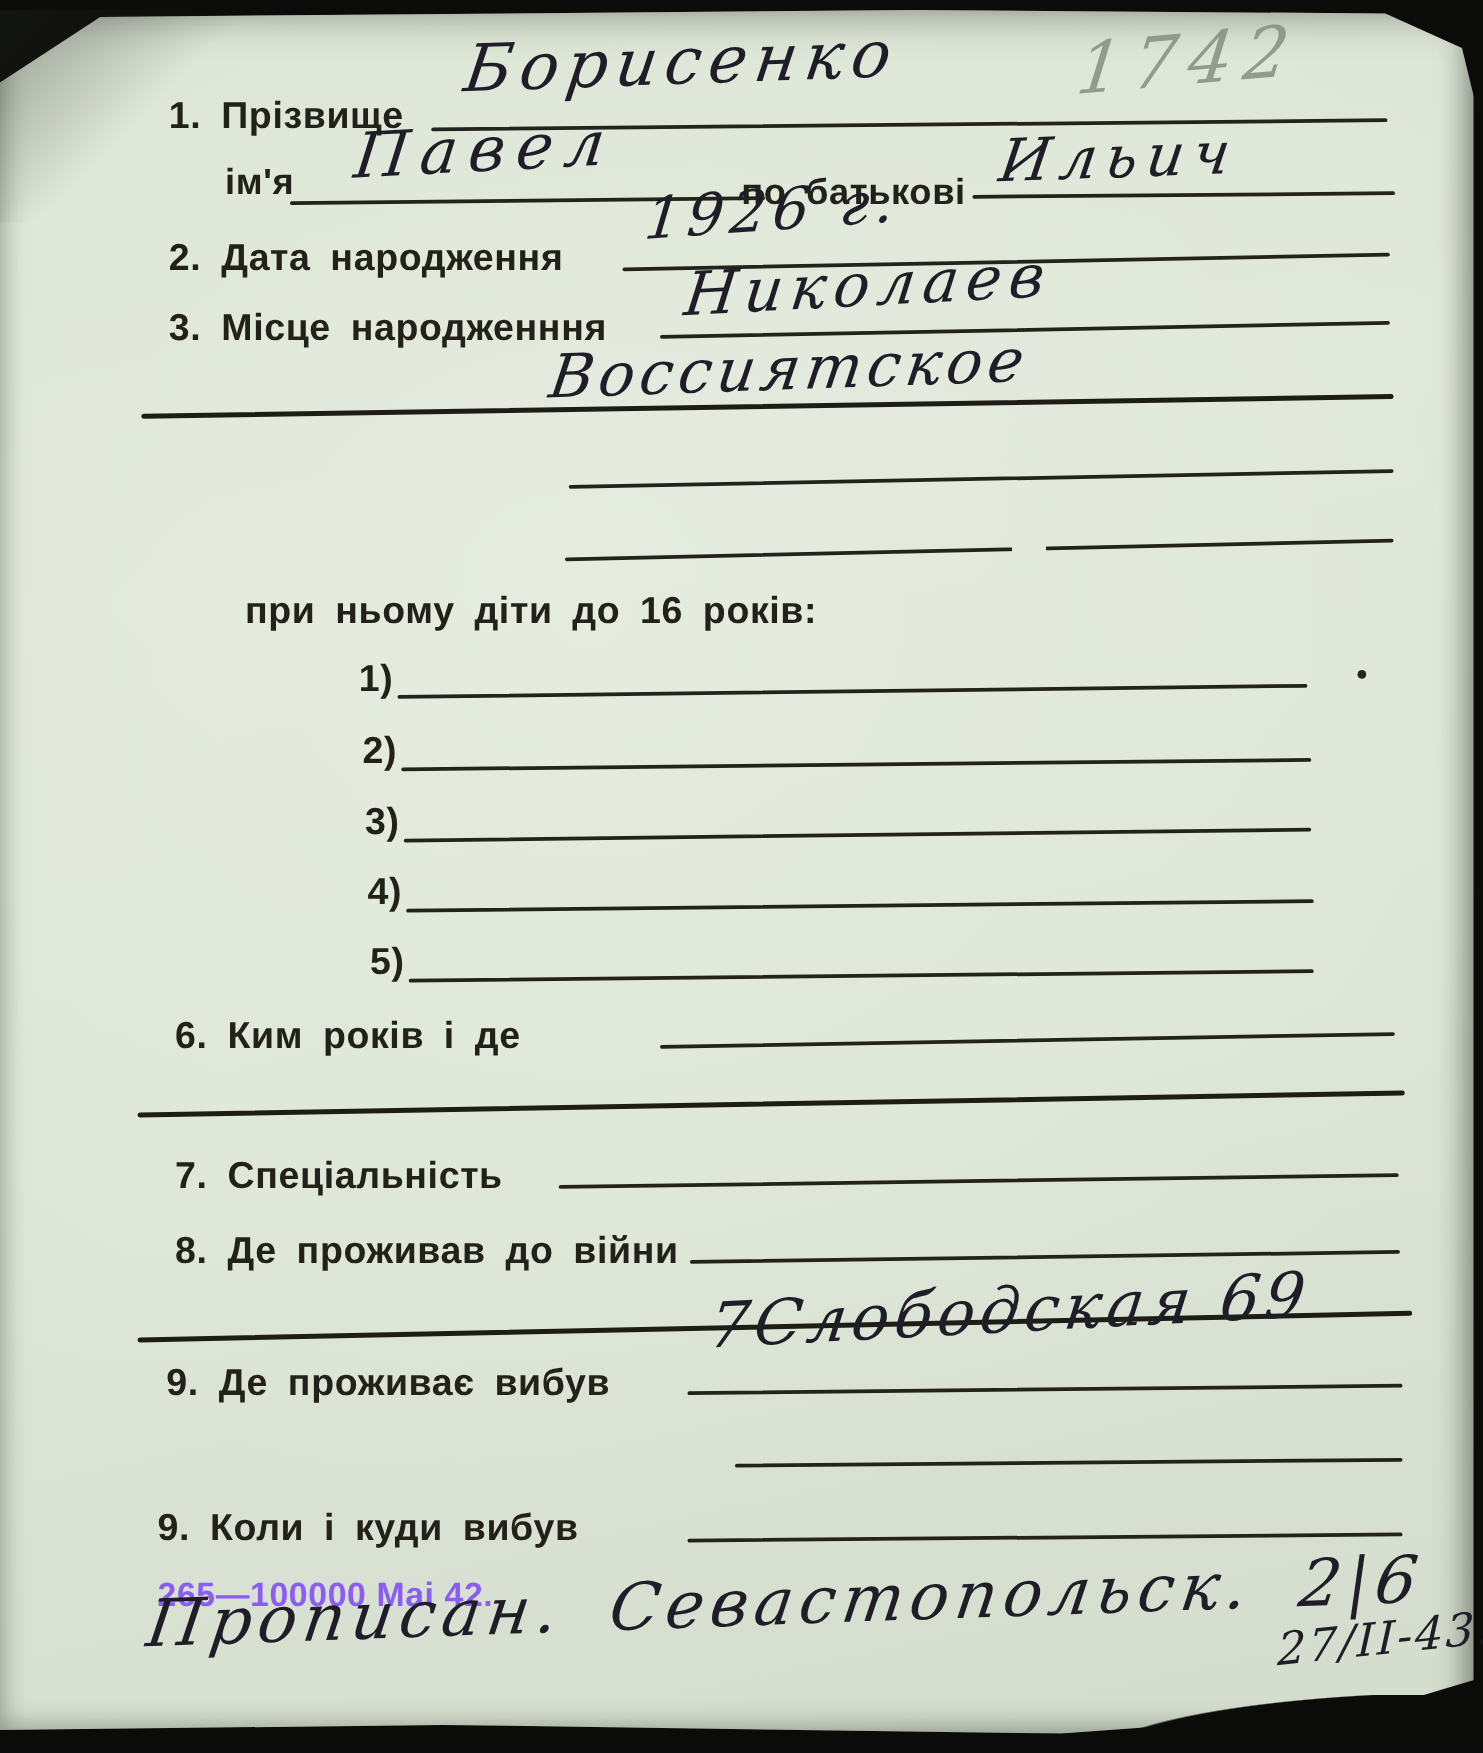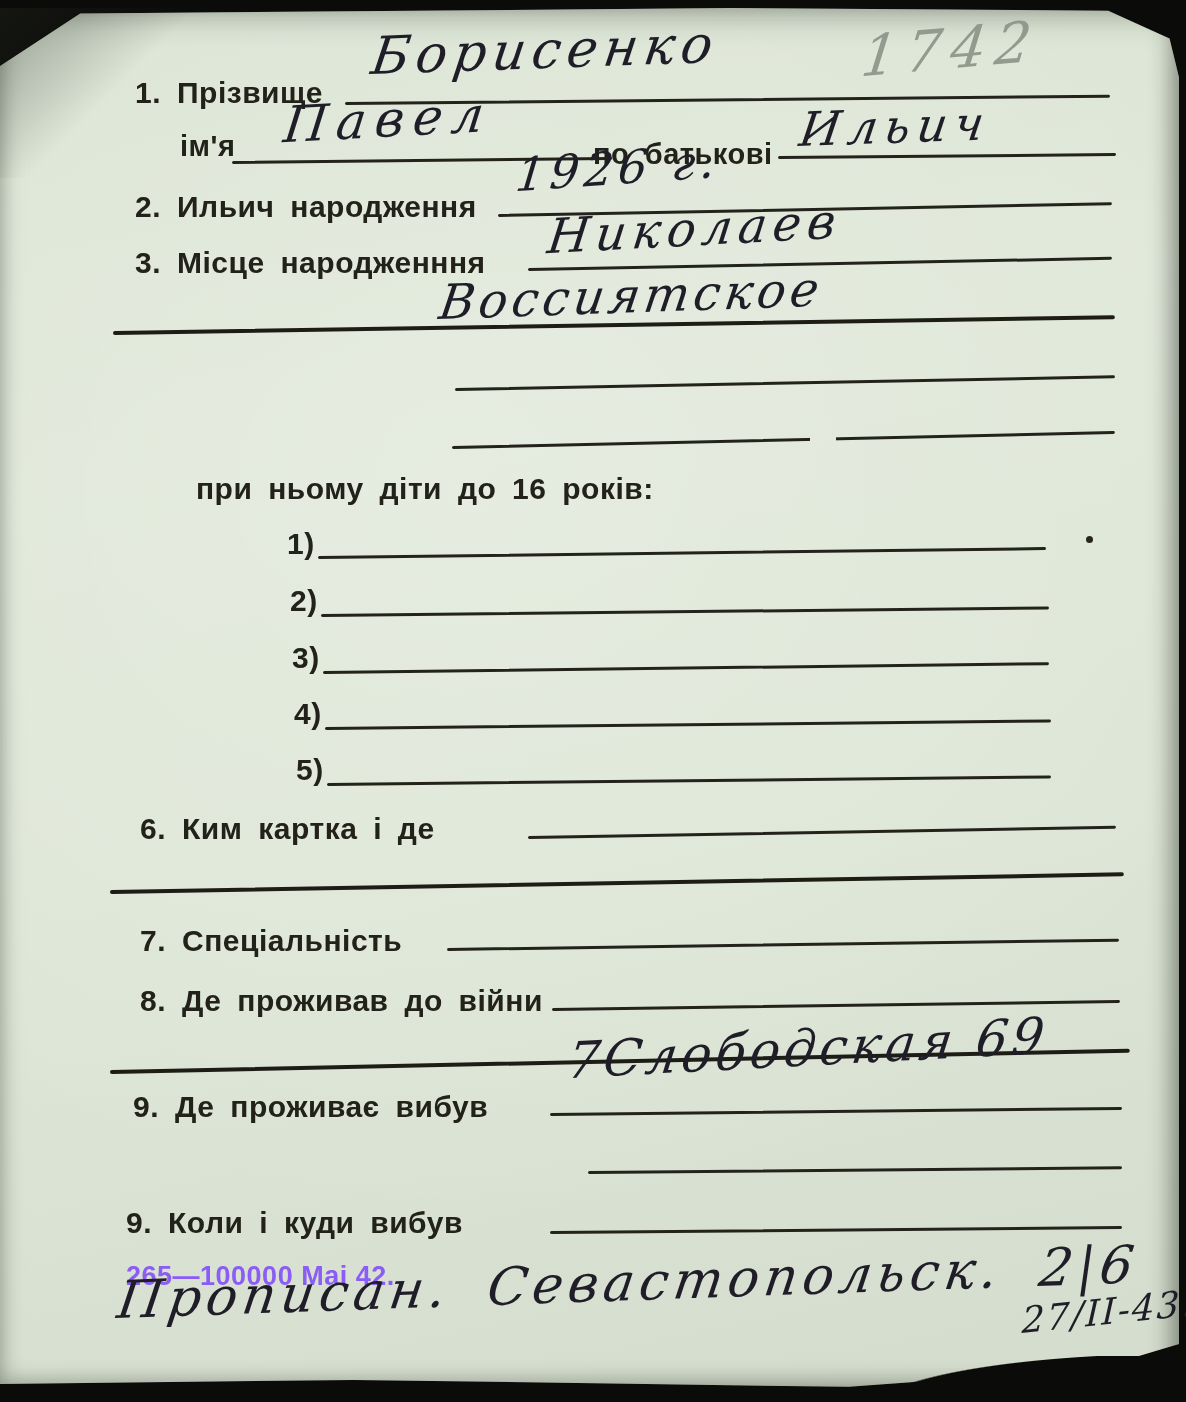--- a/index.html
+++ b/index.html
@@ -112,7 +112,7 @@
   <div class="rule" style="left:778px; top:156px; width:338px; transform:rotate(-0.5deg);"></div>
 
   <div class="lbl" style="left:135px; top:190px;">
-    <span class="no">2.</span><span>Ильич народження</span>
+    <span class="no">2.</span><span>Дата народження</span>
   </div>
   <div class="hw" style="left:516px; top:148px; font-size:46px; letter-spacing:5px; transform:rotate(-4deg) skewX(-10deg);">1926 г.</div>
   <div class="rule" style="left:498px; top:214px; width:614px; transform:rotate(-1.1deg);"></div>

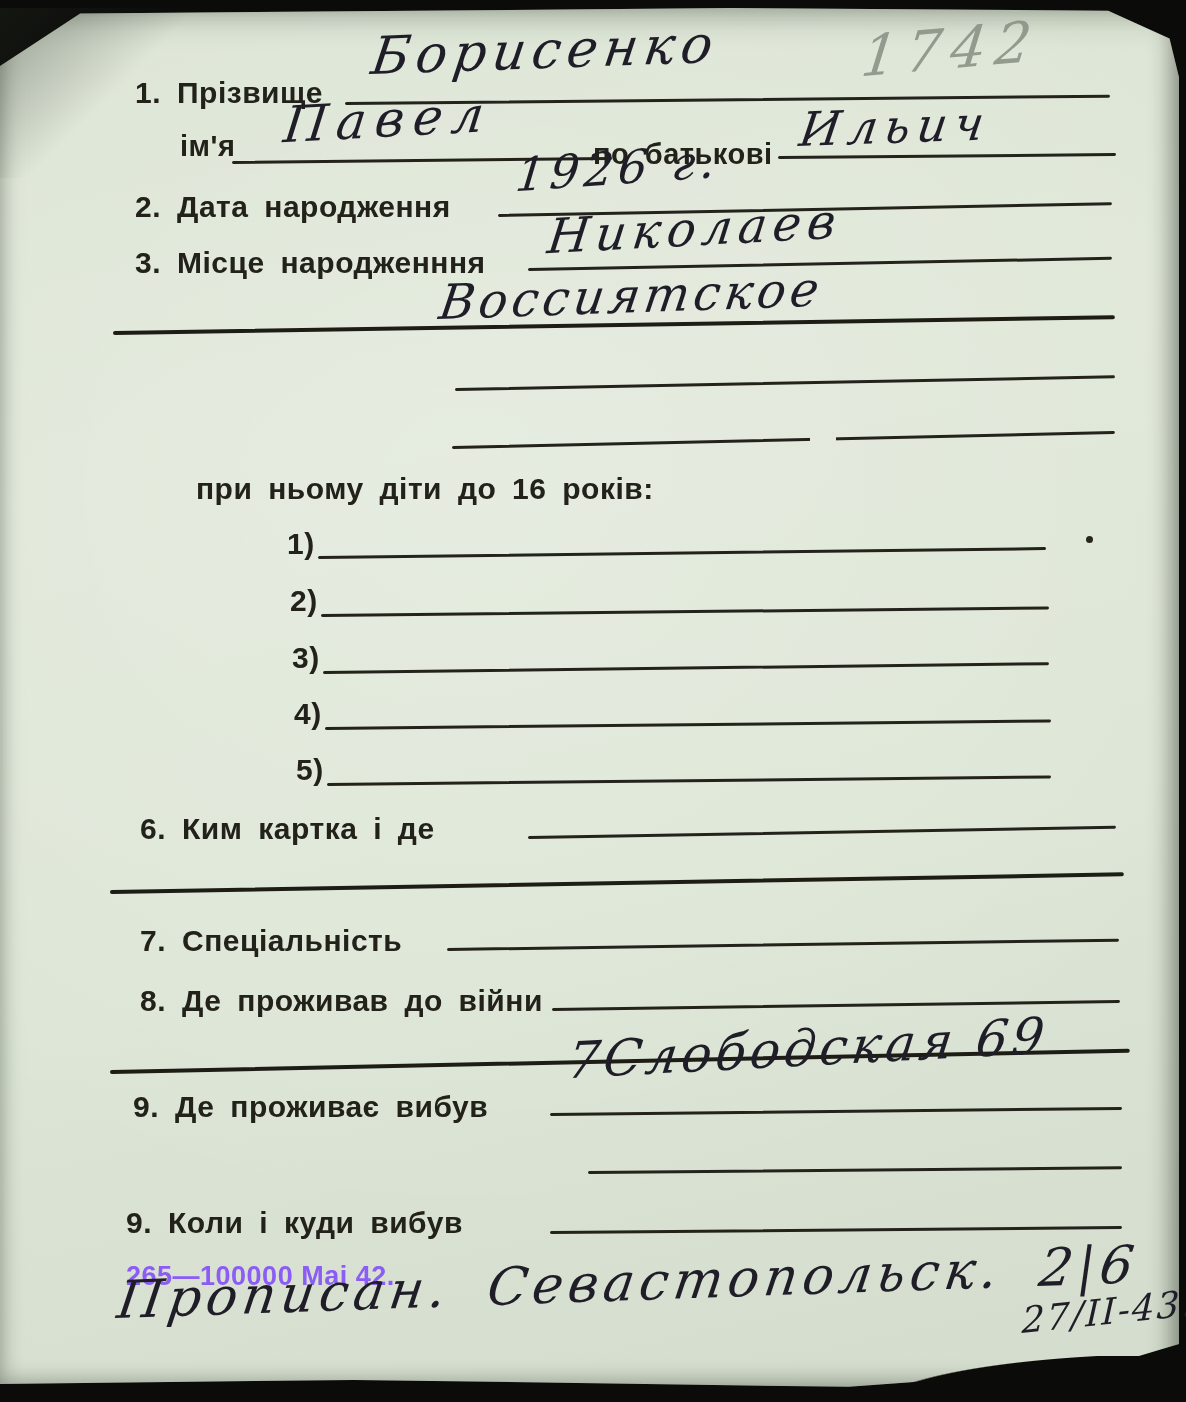--- a/index.html
+++ b/index.html
@@ -147,7 +147,7 @@
   <div class="rule" style="left:327px; top:783px; width:724px; transform:rotate(-0.6deg);"></div>
 
   <div class="lbl" style="left:140px; top:812px;">
-    <span class="no">6.</span><span>Ким картка і де</span>
+    <span class="no">6.</span><span>Ким років і де</span>
   </div>
   <div class="rule" style="left:528px; top:836px; width:588px; transform:rotate(-1.0deg);"></div>
   <div class="rule thick" style="left:110px; top:890px; width:1014px; transform:rotate(-1.0deg);"></div>

